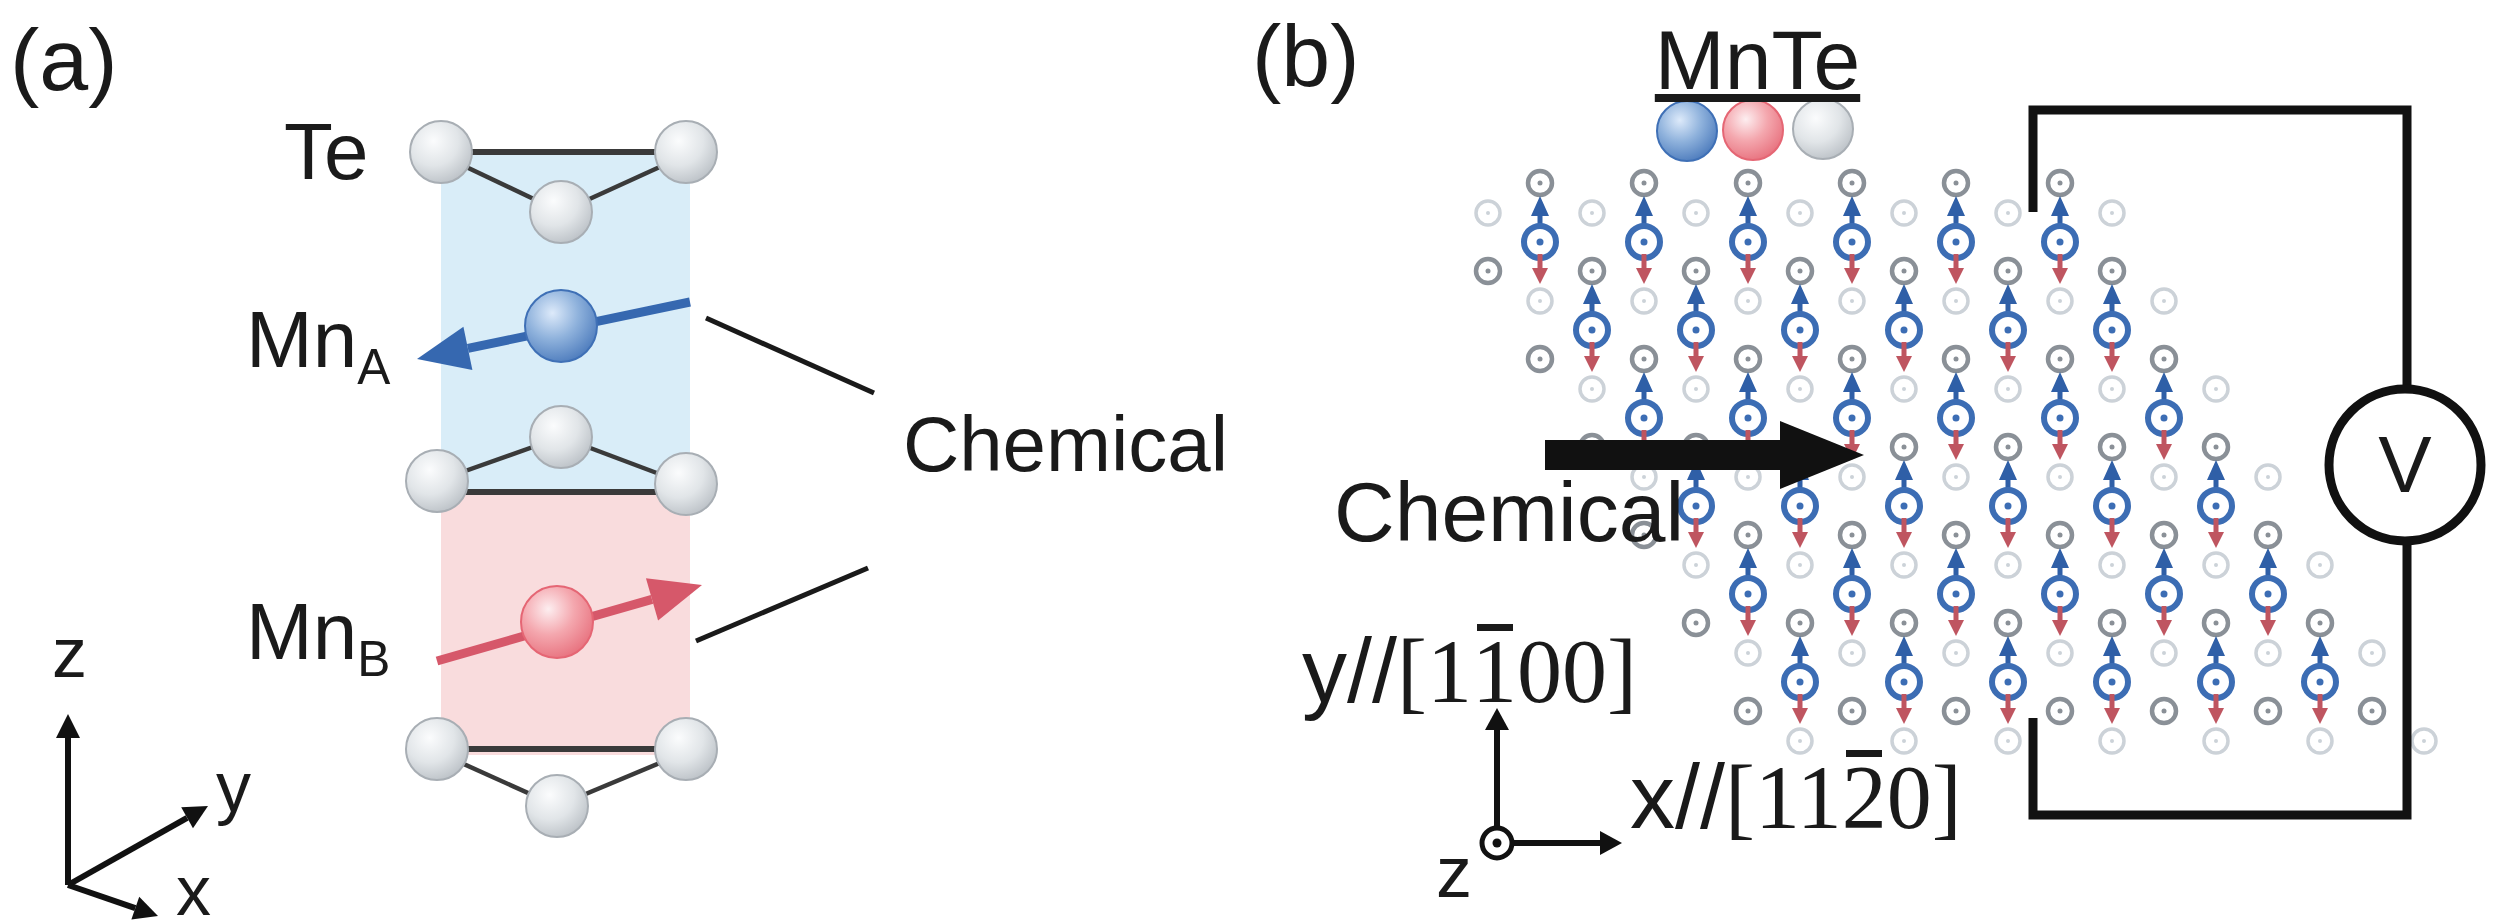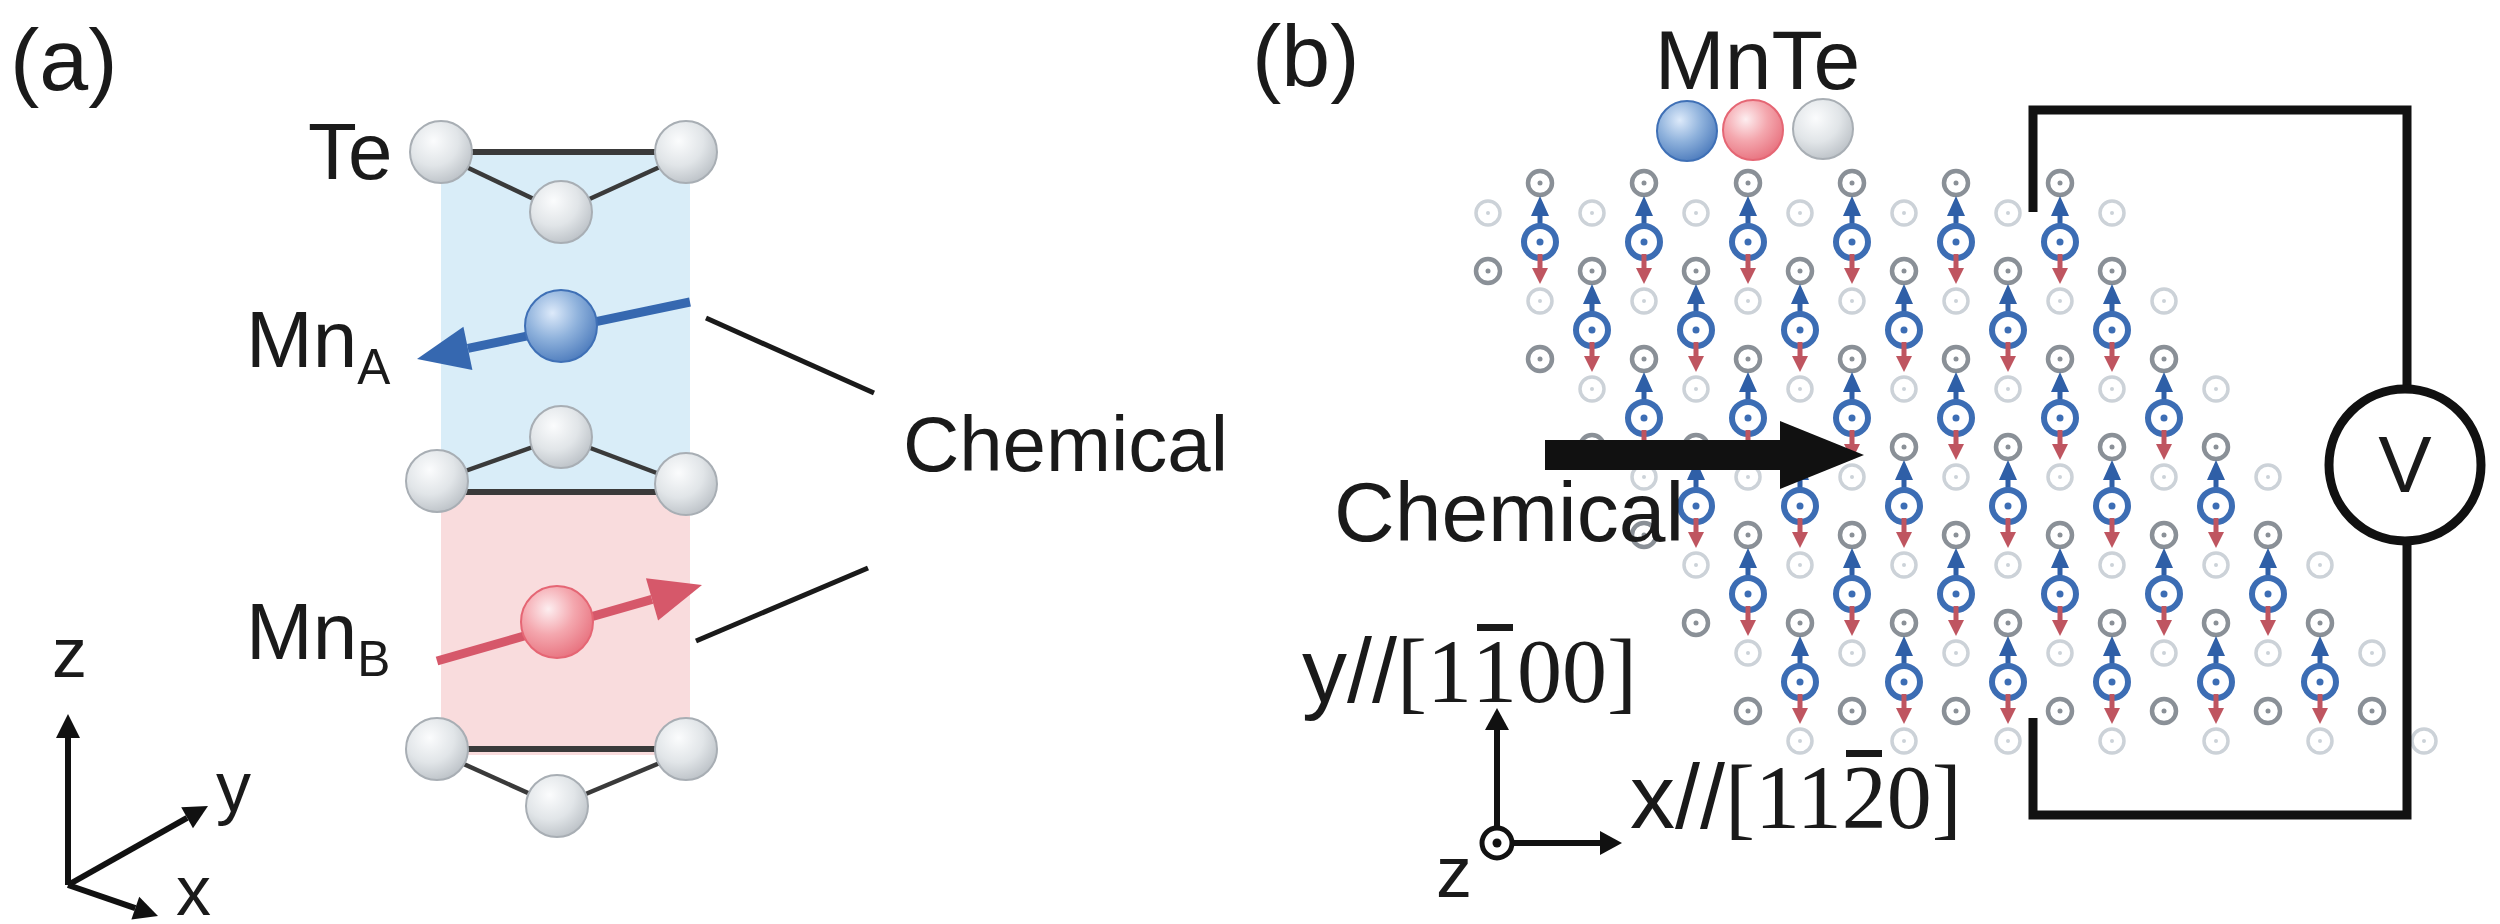--- a/index.html
+++ b/index.html
@@ -19,7 +19,7 @@
   #a-axz{left:52px;top:618px;}
   #a-axy{left:216px;top:752px;}
   #a-axx{left:176px;top:856px;}
-  #b-mnte{left:1645px;top:18px;width:225px;text-align:center;font-size:84px;}
+  #b-mnte{left:1645px;top:18px;width:225px;text-align:center;font-size:84px;text-decoration:underline;}
   #b-current{left:1334px;top:470px;font-size:84px;}
   #b-v{left:2345px;top:419px;width:120px;height:92px;font-size:80px;text-align:center;line-height:92px;}
   #b-axz{left:1436px;top:836px;font-size:72px;}

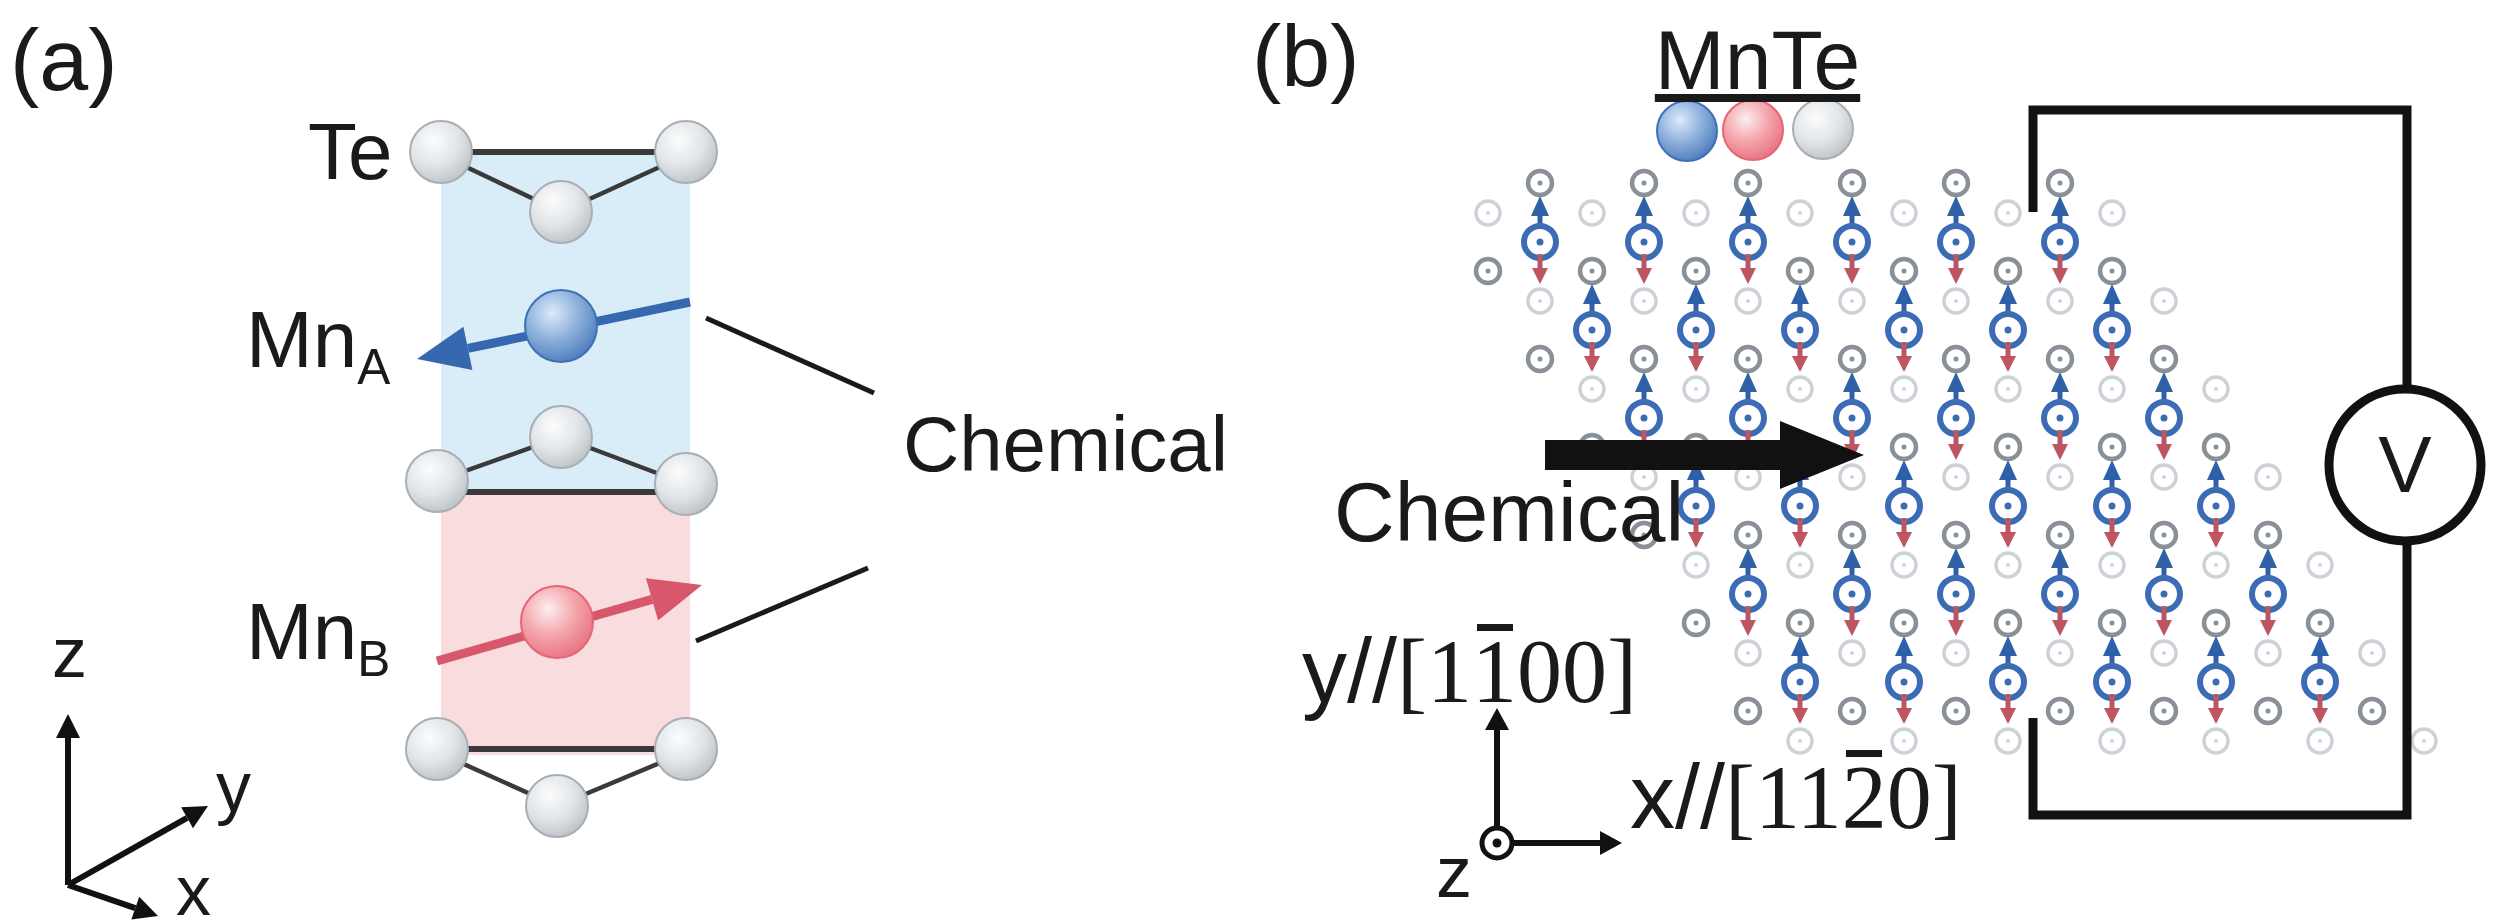--- a/index.html
+++ b/index.html
@@ -10,7 +10,7 @@
   .panel-label{font-size:88px;}
   #a-label{left:10px;top:16px;}
   #b-label{left:1252px;top:12px;}
-  #a-te{left:308px;top:112px;font-size:80px;}
+  #a-te{left:284px;top:112px;font-size:80px;}
   #a-mna{left:246px;top:300px;font-size:80px;}
   #a-mnb{left:246px;top:592px;font-size:80px;}
   .sub{font-size:0.62em;}

